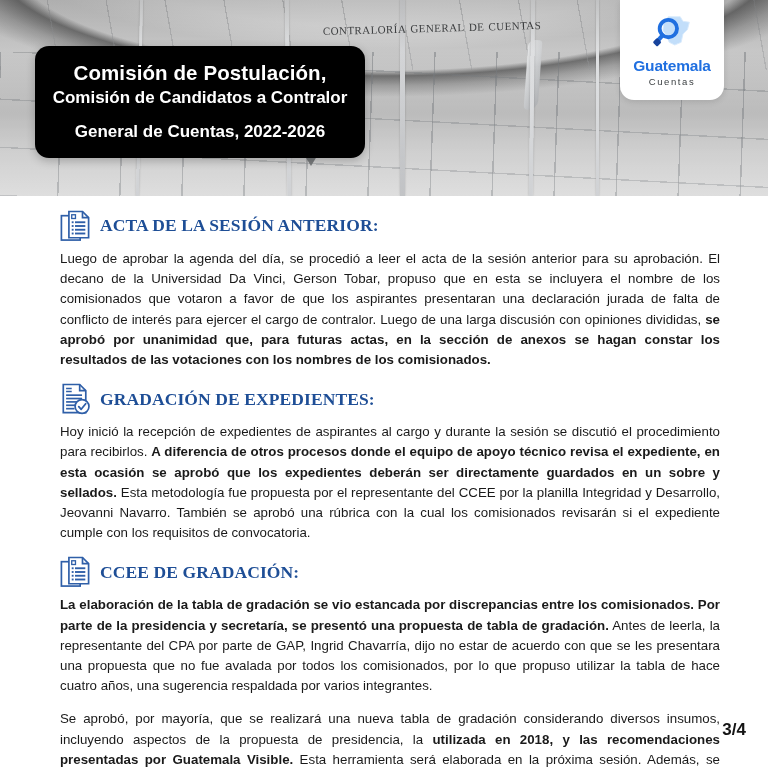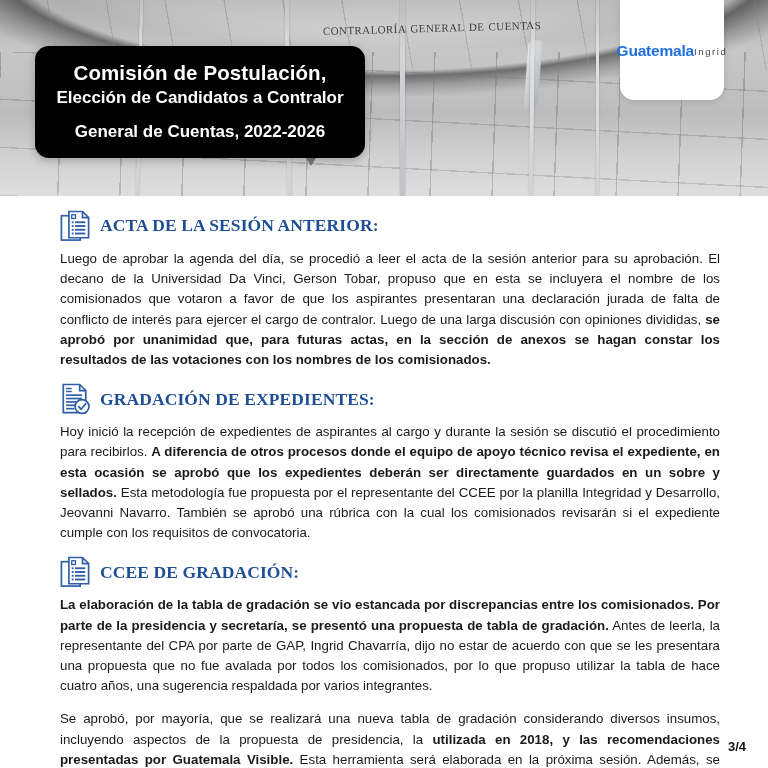--- a/index.html
+++ b/index.html
@@ -152,7 +152,7 @@
     background: #ffffff;
     border-radius: 0 0 14px 14px;
     display: flex;
-    flex-direction: row;
+    flex-direction: column;
     align-items: center;
     justify-content: center;
     box-shadow: 0 2px 6px rgba(0,0,0,0.12);

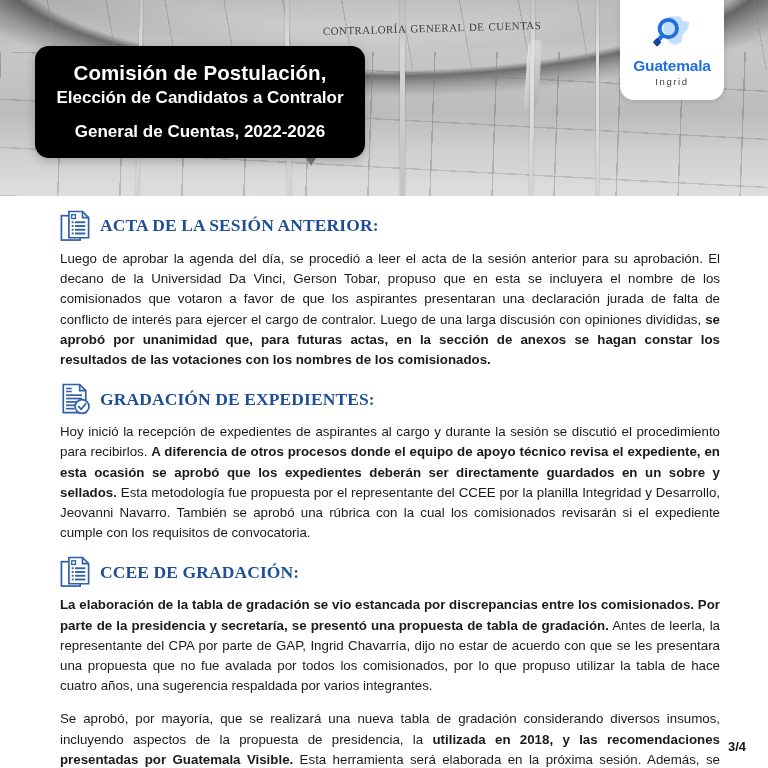--- a/index.html
+++ b/index.html
@@ -252,7 +252,7 @@
       <rect x="4.2" y="27.5" width="7" height="7" rx="1.6" transform="rotate(-45 7.7 31)" fill="#17439c"></rect>
     </svg>
     <div class="logo-word">Guatemala</div>
-    <div class="logo-sub">Ingrid</div>
+    <div class="logo-sub">Cuentas</div>
   </div>
 </div>
 

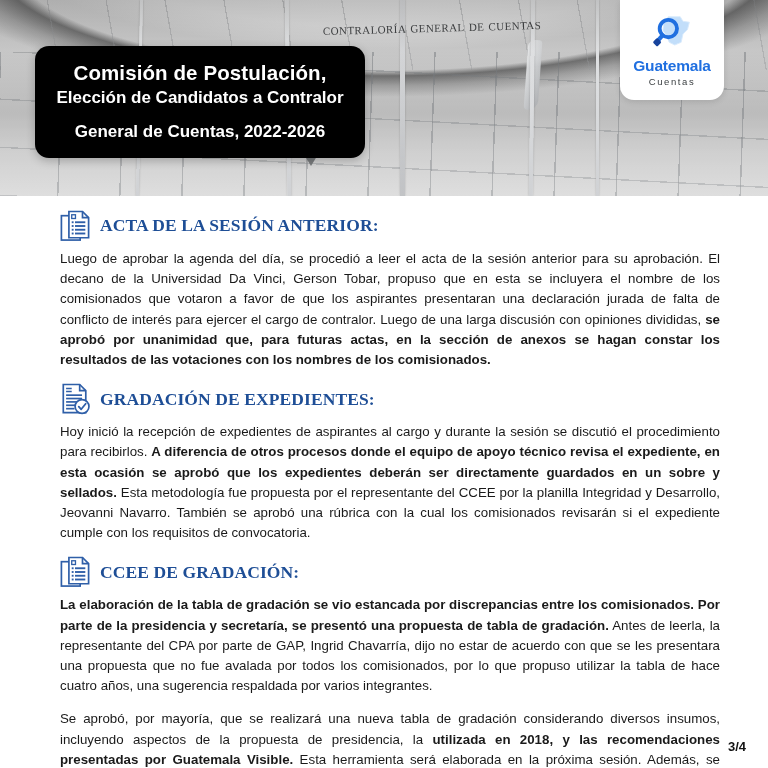--- a/index.html
+++ b/index.html
@@ -239,7 +239,7 @@
 
   <div class="title-banner">
     <div class="title-line-1">Comisión de Postulación,</div>
-    <div class="title-line-2">Elección de Candidatos a Contralor</div>
+    <div class="title-line-2">Comisión de Candidatos a Contralor</div>
     <div class="title-line-3">General de Cuentas, 2022-2026</div>
   </div>
 

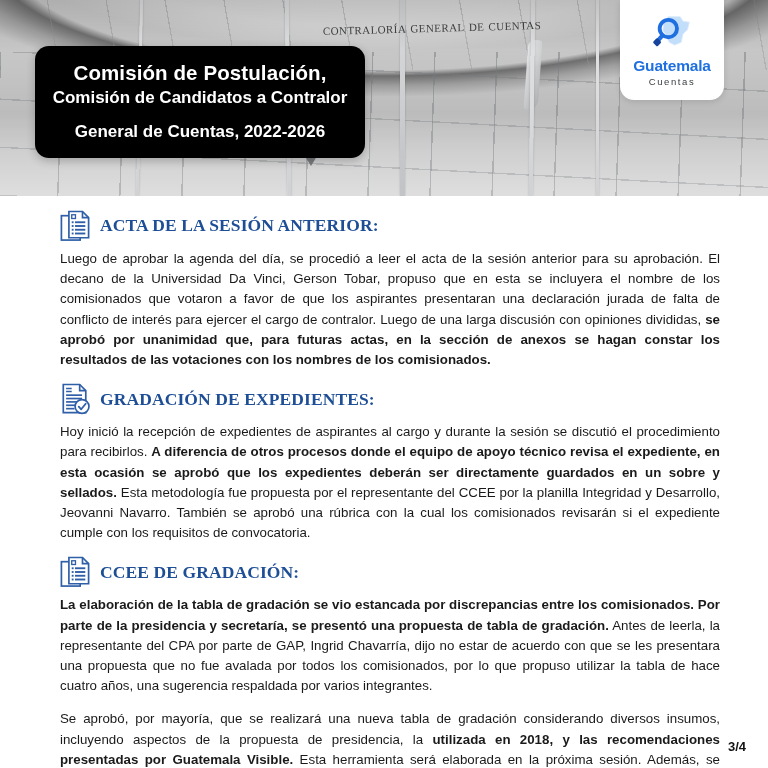--- a/index.html
+++ b/index.html
@@ -211,8 +211,8 @@
   .page-num {
     position: absolute;
     right: 22px;
-    bottom: 14px;
-    font-size: 13px;
+    bottom: 28px;
+    font-size: 17px;
     font-weight: bold;
     color: #141414;
   }

